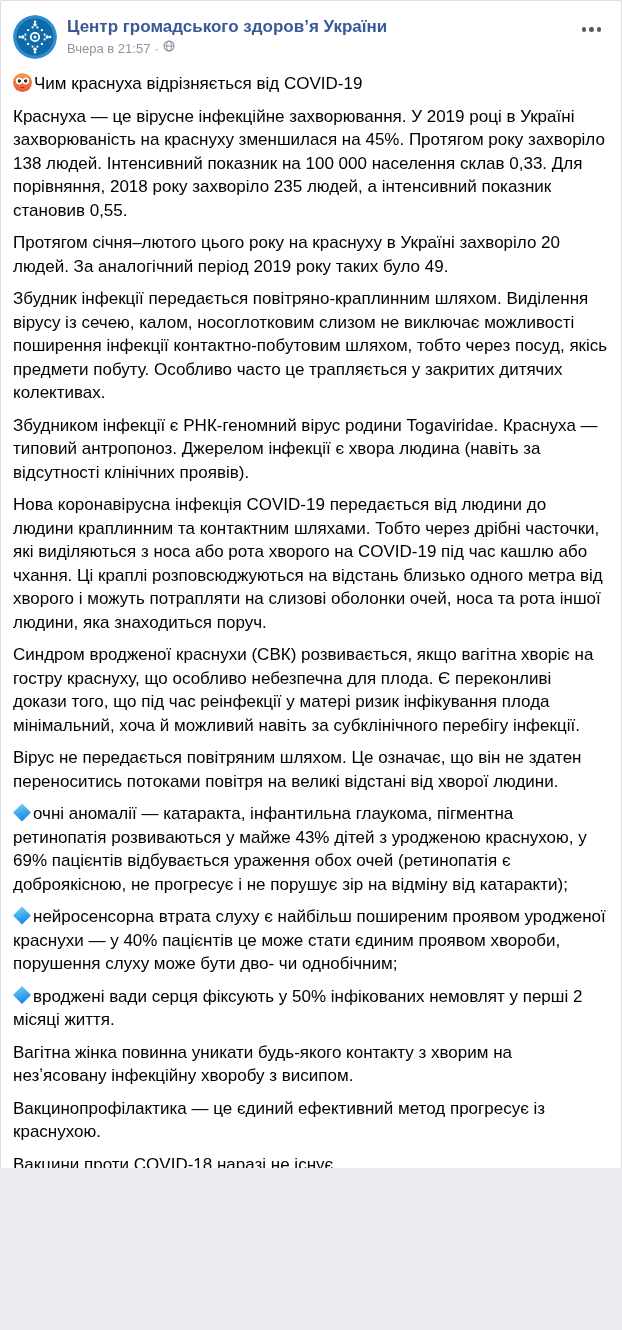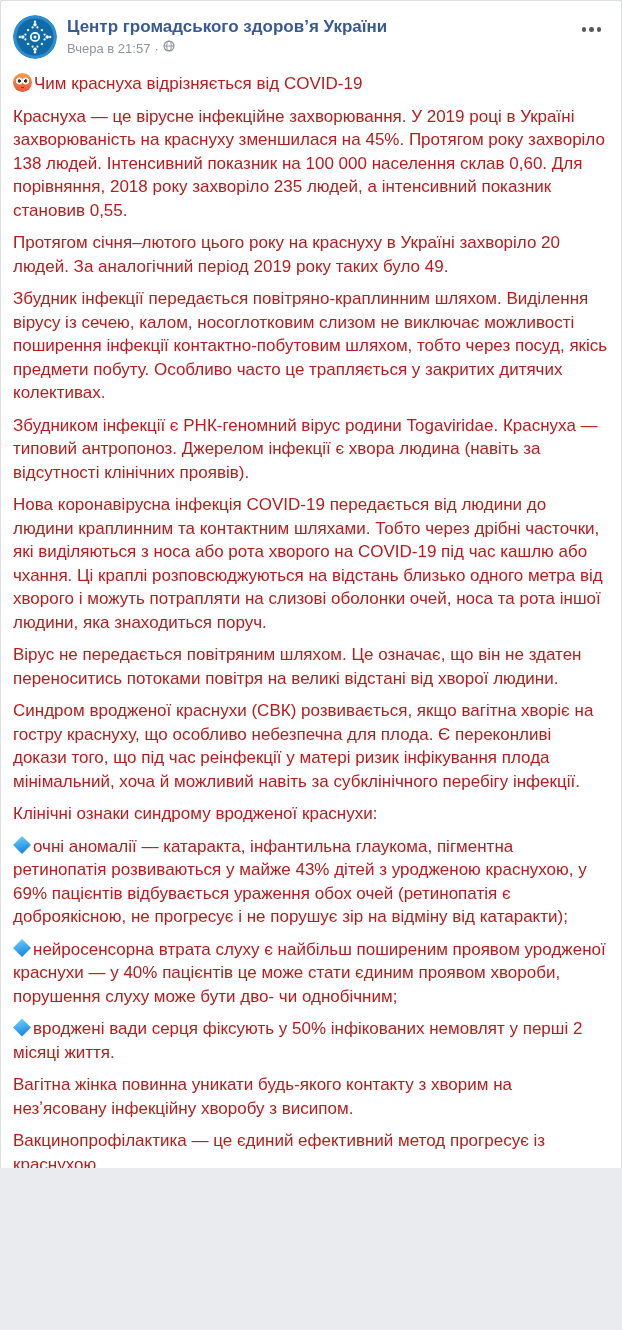--- a/index.html
+++ b/index.html
@@ -19,7 +19,7 @@
   .more-btn { position:absolute; top:22px; right:16px; display:flex; gap:3px; padding:4px; cursor:pointer; }
   .more-btn i { width:4.5px; height:4.5px; border-radius:50%; background:#565a63; }
   
-  .post-body { padding:3px 12px 0 12px; color:#b91c1c; }
+  .post-body { padding:3px 12px 0 12px; color:#000000; }
   .post-body p { font-size:17px; line-height:23.5px; margin:0 0 9px 0; }
   
   .emoji-flushed {

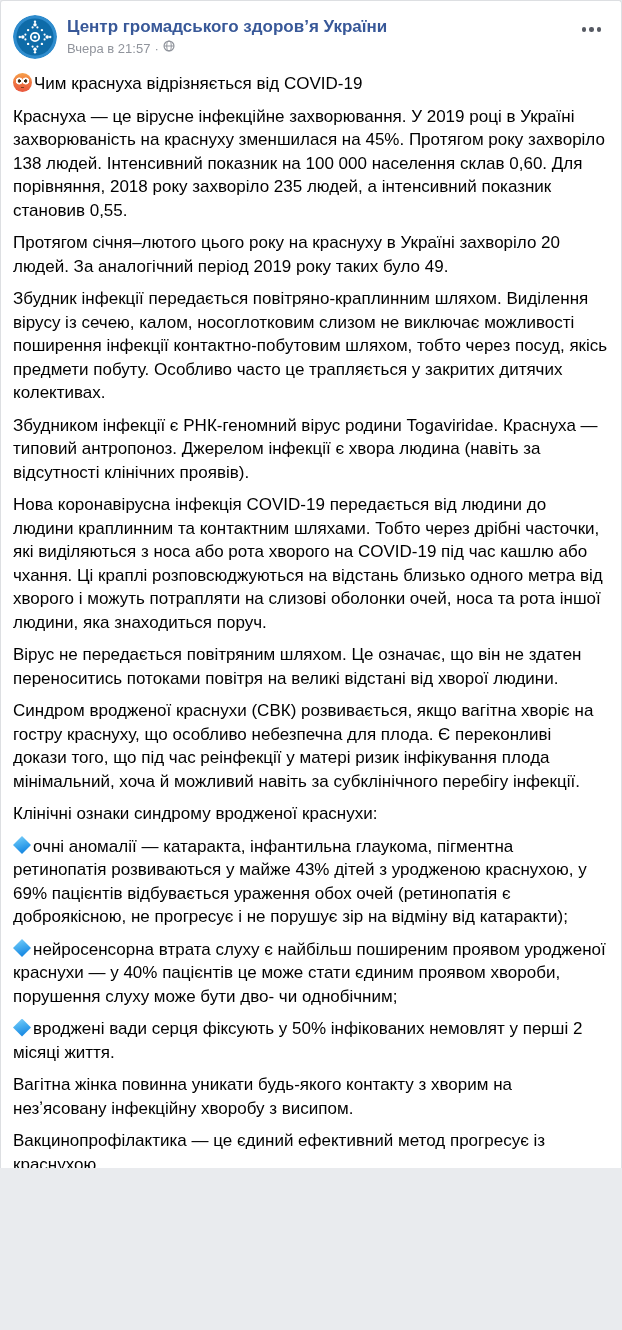--- a/index.html
+++ b/index.html
@@ -109,7 +109,7 @@
 
   <div class="post-body">
     <p><span class="emoji-flushed"></span><span>Чим краснуха відрізняється від COVID-19</span></p>
-    <p>Краснуха — це вірусне інфекційне захворювання. У 2019 році в Україні захворюваність на краснуху зменшилася на 45%. Протягом року захворіло 138 людей. Інтенсивний показник на 100 000 населення склав 0,60. Для порівняння, 2018 року захворіло 235 людей, а інтенсивний показник становив 0,55.</p>
+    <p>Краснуха — це вірусне інфекційне захворювання. У 2019 році в Україні захворюваність на краснуху зменшилася на 45%. Протягом року захворіло 138 людей. Інтенсивний показник на 100 000 населення склав 0,33. Для порівняння, 2018 року захворіло 235 людей, а інтенсивний показник становив 0,55.</p>
     <p>Протягом січня–лютого цього року на краснуху в Україні захворіло 20 людей. За аналогічний період 2019 року таких було 49.</p>
     <p>Збудник інфекції передається повітряно-краплинним шляхом. Виділення вірусу із сечею, калом, носоглотковим слизом не виключає можливості поширення інфекції контактно-побутовим шляхом, тобто через посуд, якісь предмети побуту. Особливо часто це трапляється у закритих дитячих колективах.</p>
     <p>Збудником інфекції є РНК-геномний вірус родини Togaviridae. Краснуха — типовий антропоноз. Джерелом інфекції є хвора людина (навіть за відсутності клінічних проявів).</p>

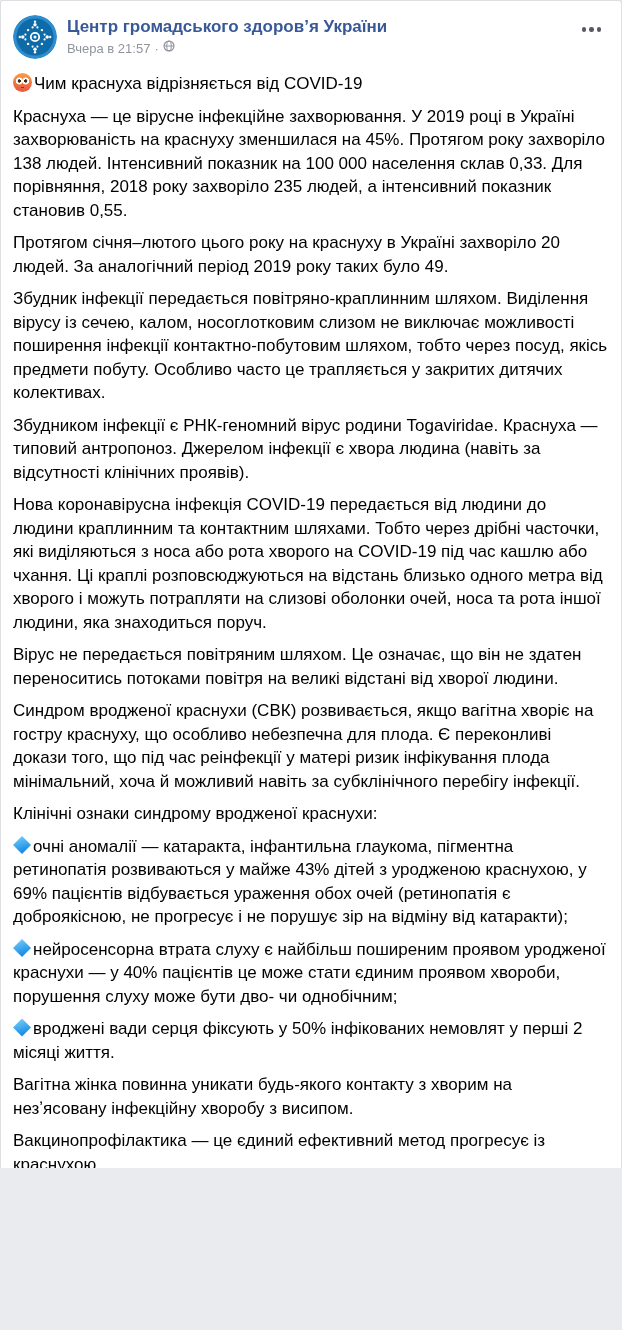--- a/index.html
+++ b/index.html
@@ -114,8 +114,8 @@
     <p>Збудник інфекції передається повітряно-краплинним шляхом. Виділення вірусу із сечею, калом, носоглотковим слизом не виключає можливості поширення інфекції контактно-побутовим шляхом, тобто через посуд, якісь предмети побуту. Особливо часто це трапляється у закритих дитячих колективах.</p>
     <p>Збудником інфекції є РНК-геномний вірус родини Togaviridae. Краснуха — типовий антропоноз. Джерелом інфекції є хвора людина (навіть за відсутності клінічних проявів).</p>
     <p>Нова коронавірусна інфекція COVID-19 передається від людини до людини краплинним та контактним шляхами. Тобто через дрібні часточки, які виділяються з носа або рота хворого на COVID-19 під час кашлю або чхання. Ці краплі розповсюджуються на відстань близько одного метра від хворого і можуть потрапляти на слизові оболонки очей, носа та рота іншої людини, яка знаходиться поруч.</p>
+    <p>Синдром вродженої краснухи (СВК) розвивається, якщо вагітна хворіє на гостру краснуху, що особливо небезпечна для плода. Є переконливі докази того, що під час реінфекції у матері ризик інфікування плода мінімальний, хоча й можливий навіть за субклінічного перебігу інфекції.</p>
     <p>Вірус не передається повітряним шляхом. Це означає, що він не здатен переноситись потоками повітря на великі відстані від хворої людини.</p>
-    <p>Синдром вродженої краснухи (СВК) розвивається, якщо вагітна хворіє на гостру краснуху, що особливо небезпечна для плода. Є переконливі докази того, що під час реінфекції у матері ризик інфікування плода мінімальний, хоча й можливий навіть за субклінічного перебігу інфекції.</p>
     <p>Клінічні ознаки синдрому вродженої краснухи:</p>
     <p><span class="diamond-icon"></span><span>очні аномалії — катаракта, інфантильна глаукома, пігментна ретинопатія розвиваються у майже 43% дітей з уродженою краснухою, у 69% пацієнтів відбувається ураження обох очей (ретинопатія є доброякісною, не прогресує і не порушує зір на відміну від катаракти);</span></p>
     <p><span class="diamond-icon"></span><span>нейросенсорна втрата слуху є найбільш поширеним проявом уродженої краснухи — у 40% пацієнтів це може стати єдиним проявом хвороби, порушення слуху може бути дво- чи однобічним;</span></p>

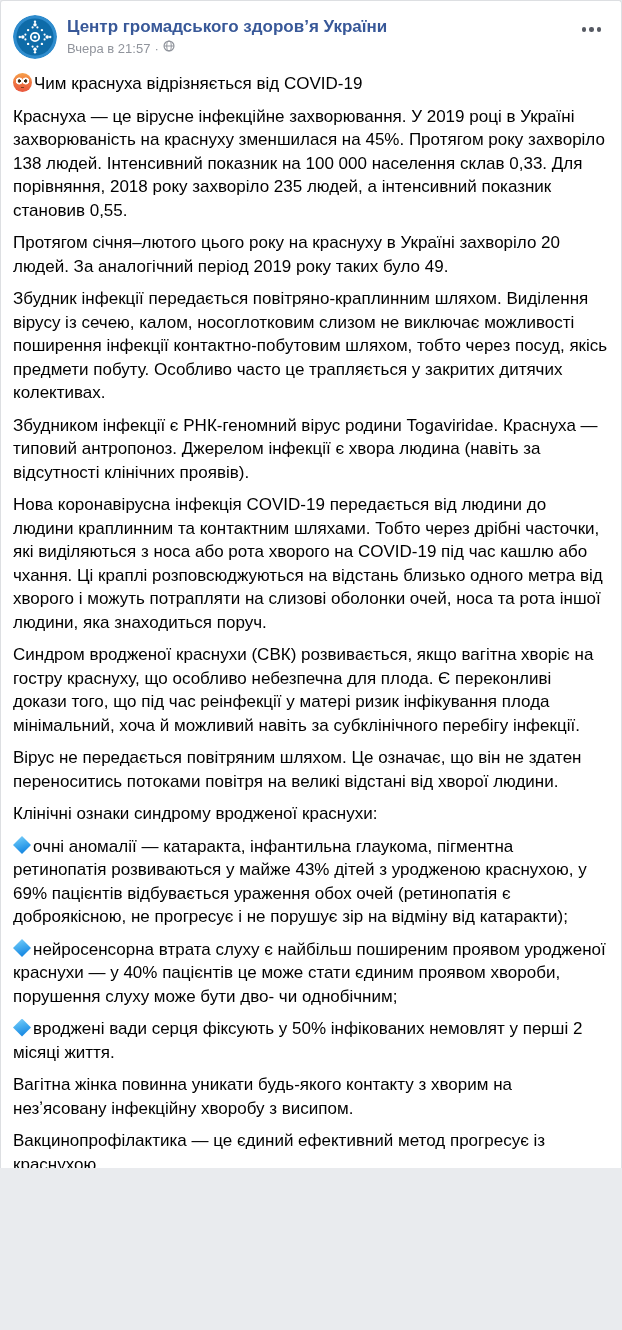--- a/index.html
+++ b/index.html
@@ -116,7 +116,6 @@
     <p>Нова коронавірусна інфекція COVID-19 передається від людини до людини краплинним та контактним шляхами. Тобто через дрібні часточки, які виділяються з носа або рота хворого на COVID-19 під час кашлю або чхання. Ці краплі розповсюджуються на відстань близько одного метра від хворого і можуть потрапляти на слизові оболонки очей, носа та рота іншої людини, яка знаходиться поруч.</p>
     <p>Синдром вродженої краснухи (СВК) розвивається, якщо вагітна хворіє на гостру краснуху, що особливо небезпечна для плода. Є переконливі докази того, що під час реінфекції у матері ризик інфікування плода мінімальний, хоча й можливий навіть за субклінічного перебігу інфекції.</p>
     <p>Вірус не передається повітряним шляхом. Це означає, що він не здатен переноситись потоками повітря на великі відстані від хворої людини.</p>
-    <p>Клінічні ознаки синдрому вродженої краснухи:</p>
     <p><span class="diamond-icon"></span><span>очні аномалії — катаракта, інфантильна глаукома, пігментна ретинопатія розвиваються у майже 43% дітей з уродженою краснухою, у 69% пацієнтів відбувається ураження обох очей (ретинопатія є доброякісною, не прогресує і не порушує зір на відміну від катаракти);</span></p>
     <p><span class="diamond-icon"></span><span>нейросенсорна втрата слуху є найбільш поширеним проявом уродженої краснухи — у 40% пацієнтів це може стати єдиним проявом хвороби, порушення слуху може бути дво- чи однобічним;</span></p>
     <p><span class="diamond-icon"></span><span>вроджені вади серця фіксують у 50% інфікованих немовлят у перші 2 місяці життя.</span></p>

